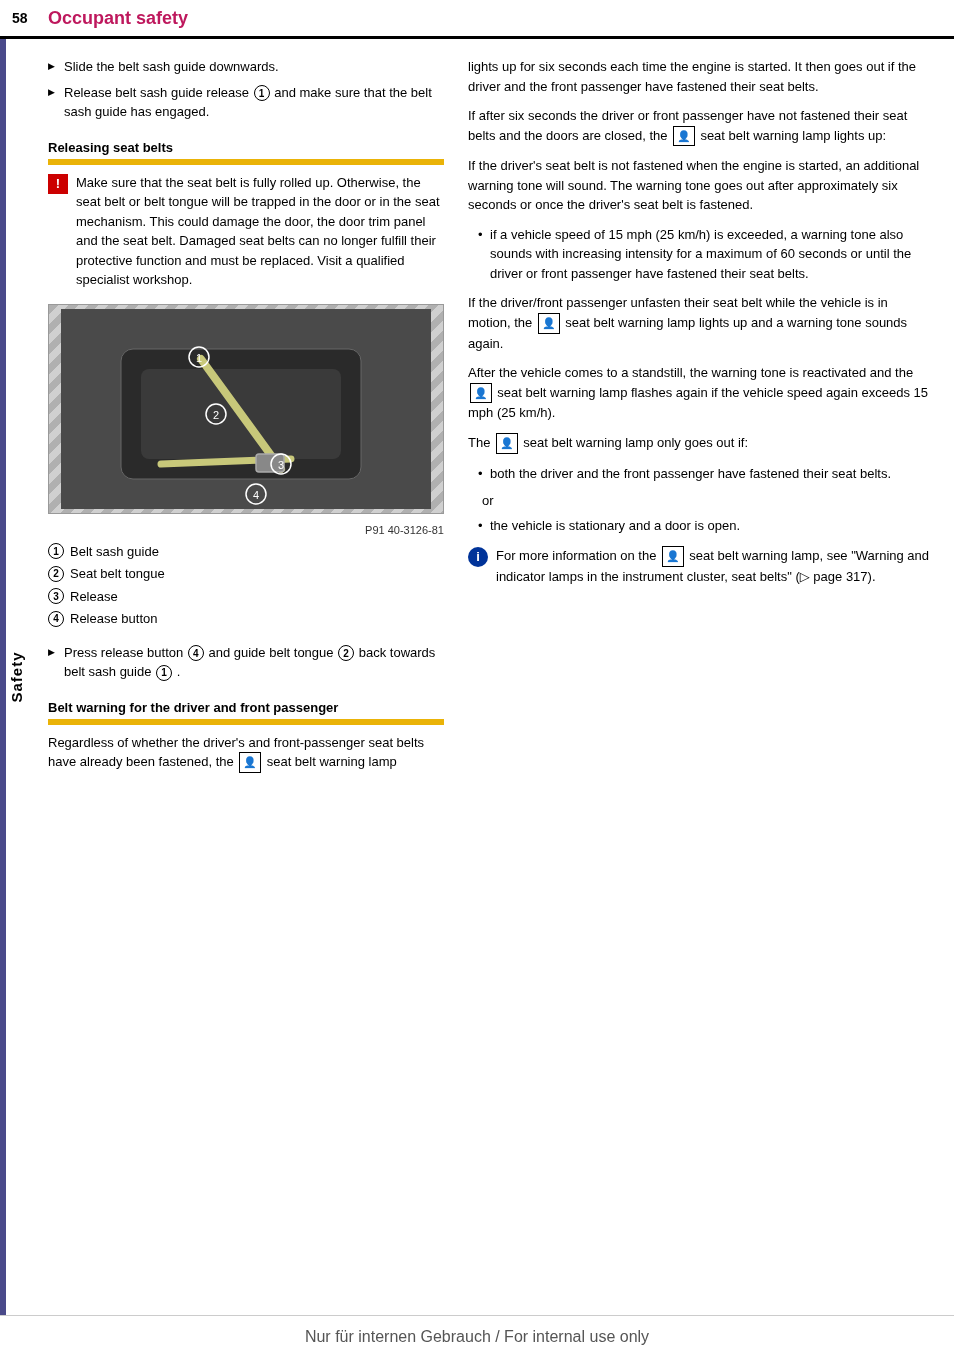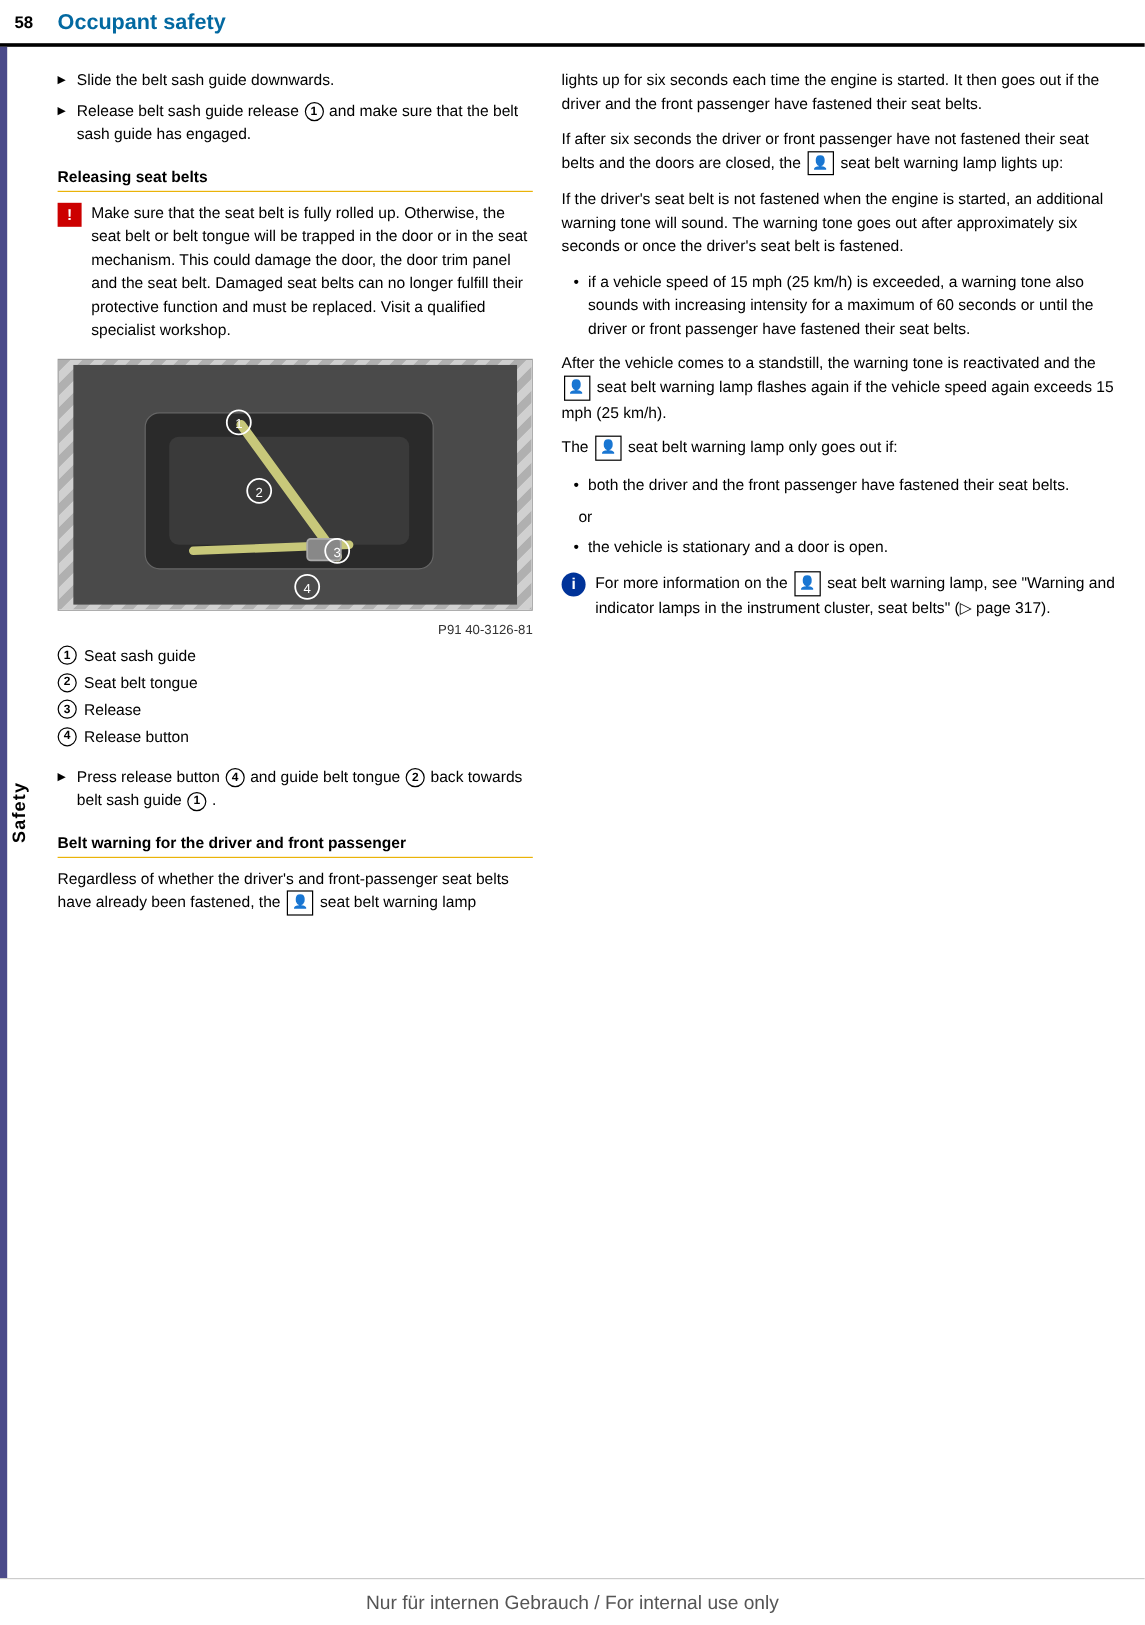--- a/index.html
+++ b/index.html
@@ -38,7 +38,7 @@
     .header-title {
       font-size: 18px;
       font-weight: bold;
-      color: #0369a1;
+      color: #be185d;
     }
 
     

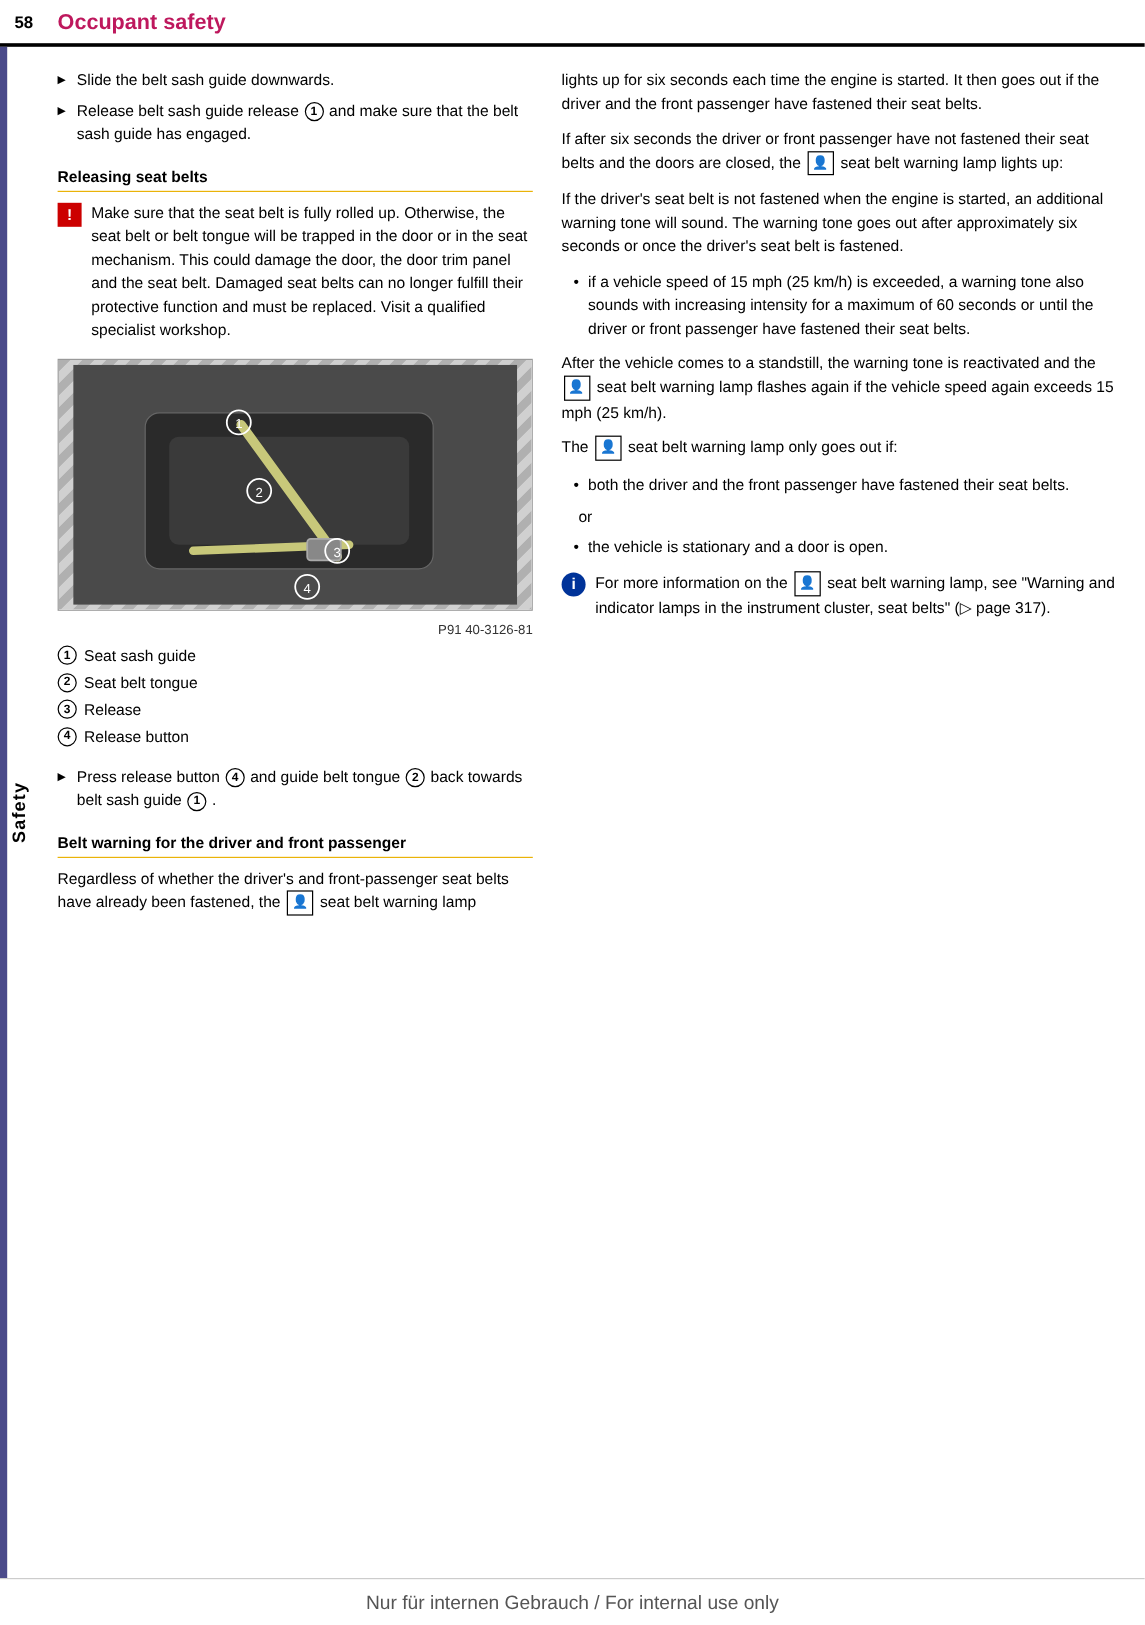--- a/index.html
+++ b/index.html
@@ -129,7 +129,7 @@
       font-weight: bold;
       margin-bottom: 8px;
       margin-top: 18px;
-      border-bottom: 1px solid #eab308;
+      border-bottom: 6px solid #eab308;
       padding-bottom: 4px;
     }
 

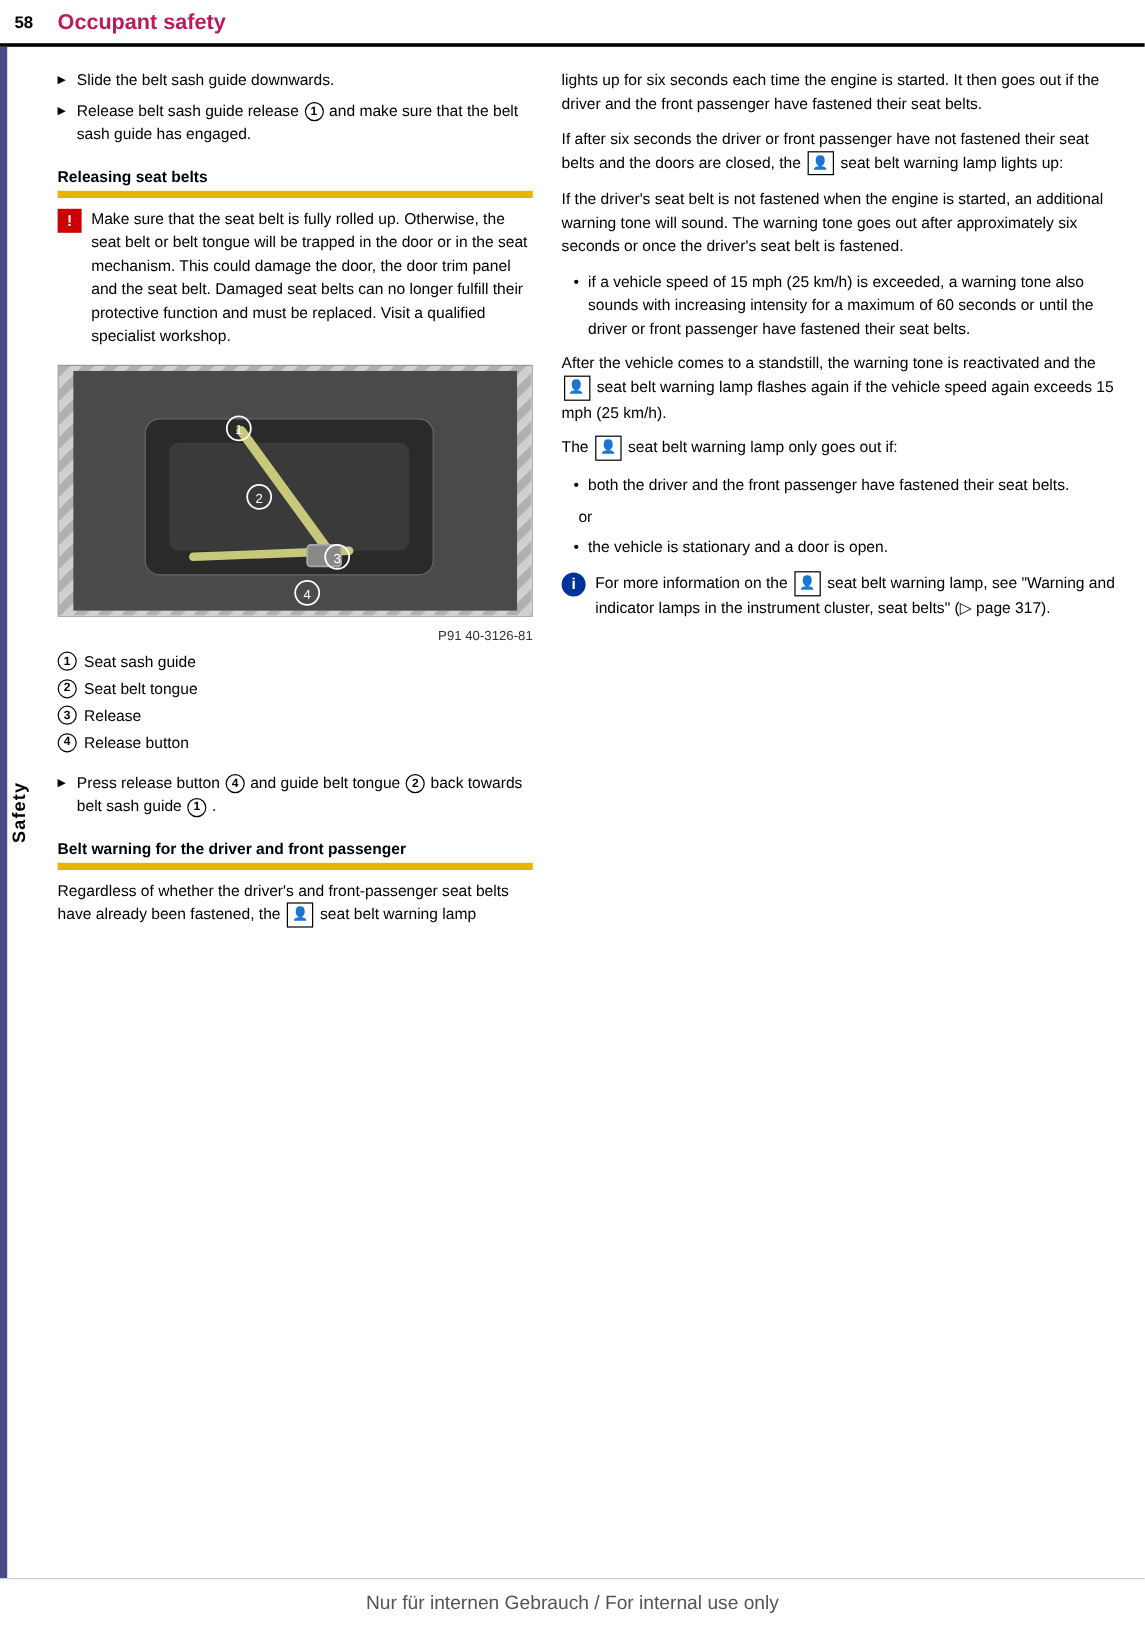--- a/index.html
+++ b/index.html
@@ -386,6 +386,9 @@
         <li>if a vehicle speed of 15 mph (25 km/h) is exceeded, a warning tone also sounds with increasing intensity for a maximum of 60 seconds or until the driver or front passenger have fastened their seat belts.</li>
       </ul>
 
+      <p>
+        If the driver/front passenger unfasten their seat belt while the vehicle is in motion, the <span class="lamp-icon">👤</span> seat belt warning lamp lights up and a warning tone sounds again.
+      </p>
 
 
       <p>

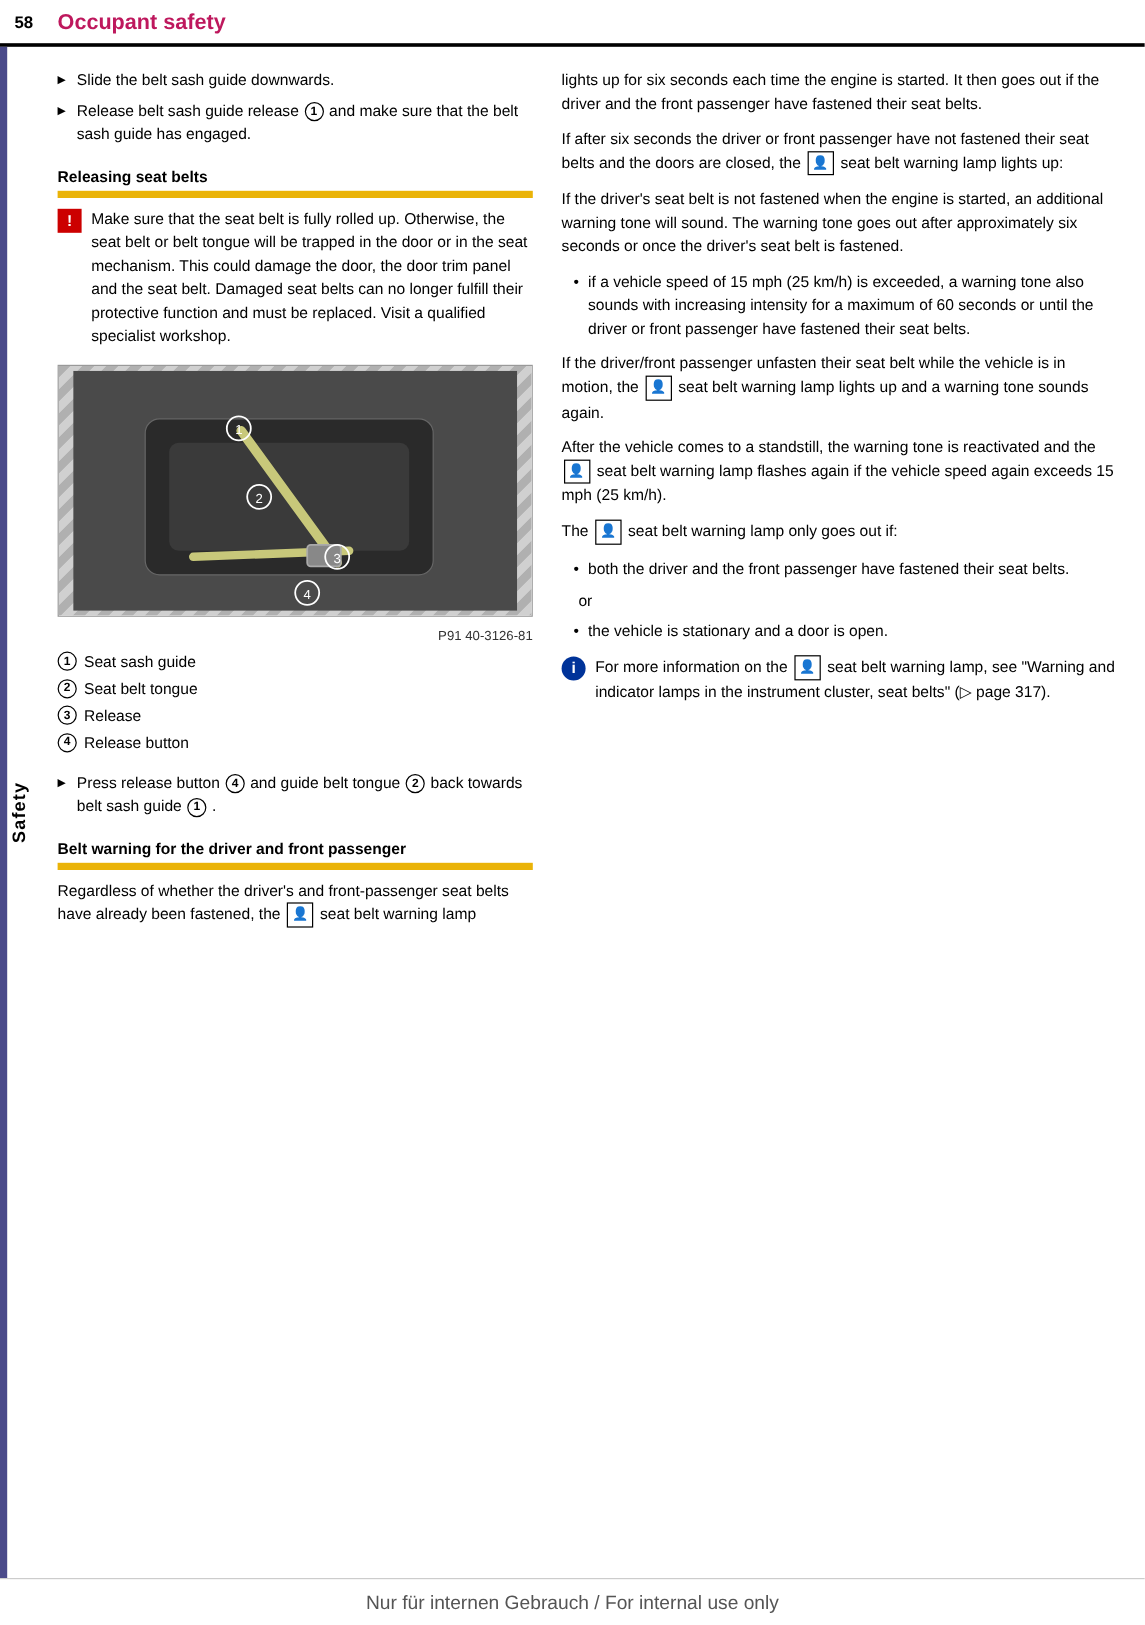--- a/index.html
+++ b/index.html
@@ -343,7 +343,7 @@
       <ul class="numbered-items">
         <li>
           <span class="num-circle">1</span>
-          <span>Seat sash guide</span>
+          <span>Belt sash guide</span>
         </li>
         <li>
           <span class="num-circle">2</span>

